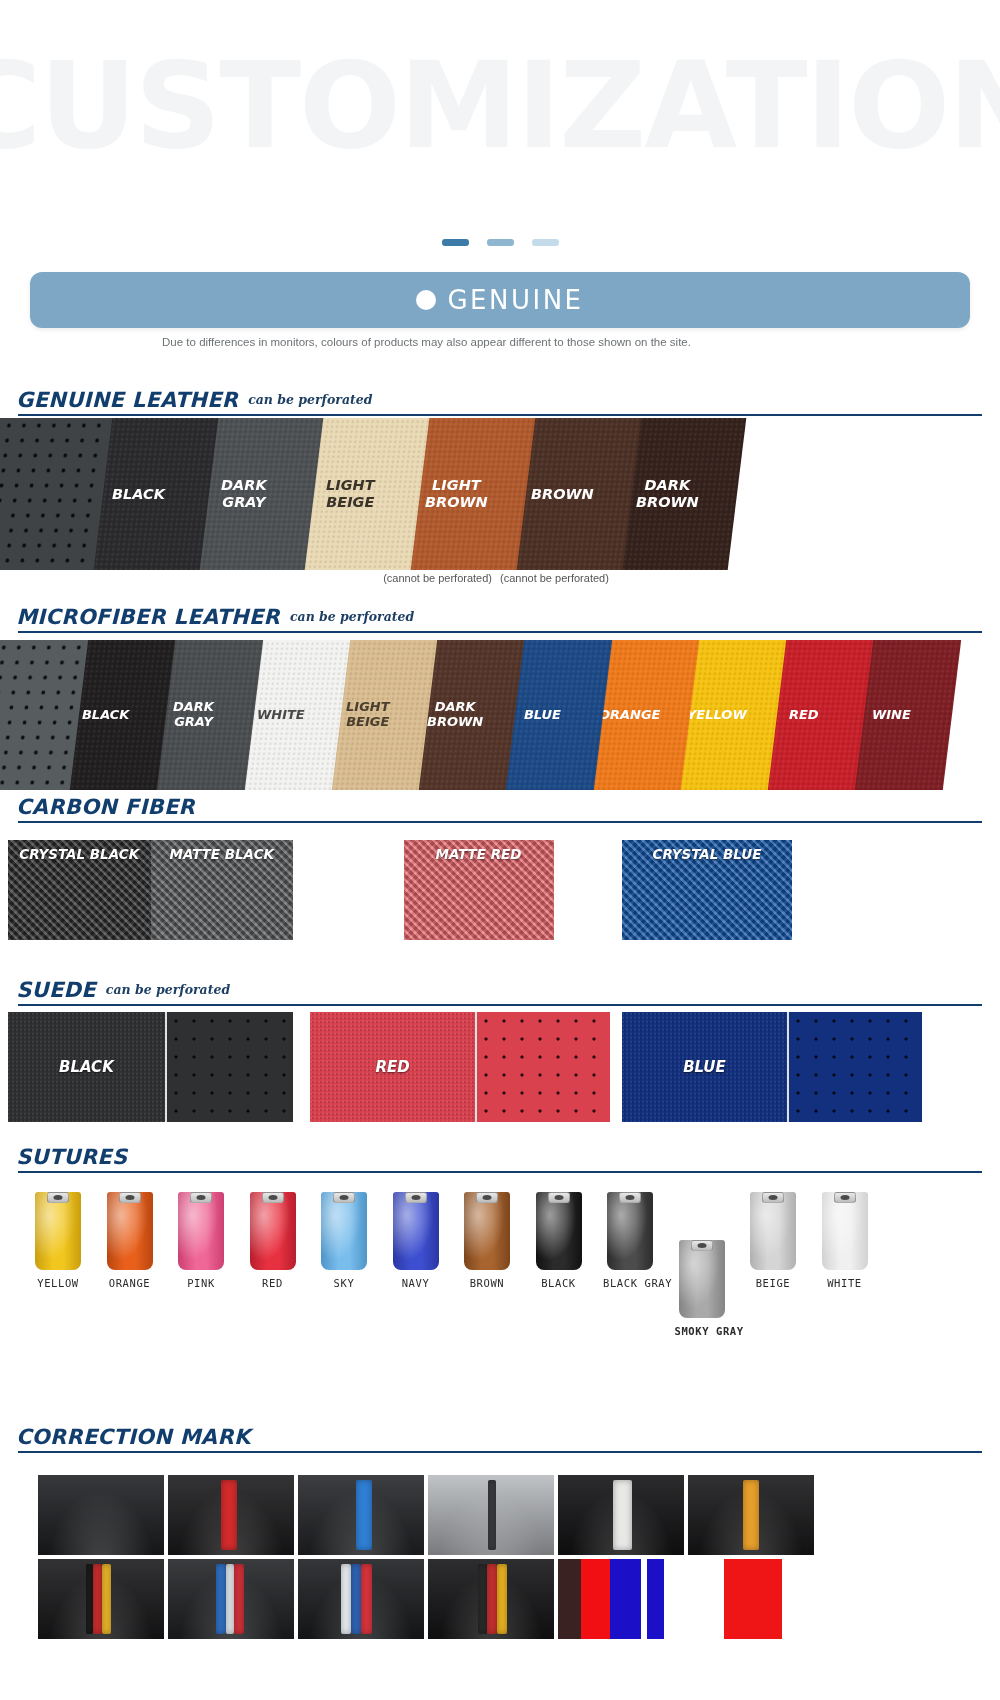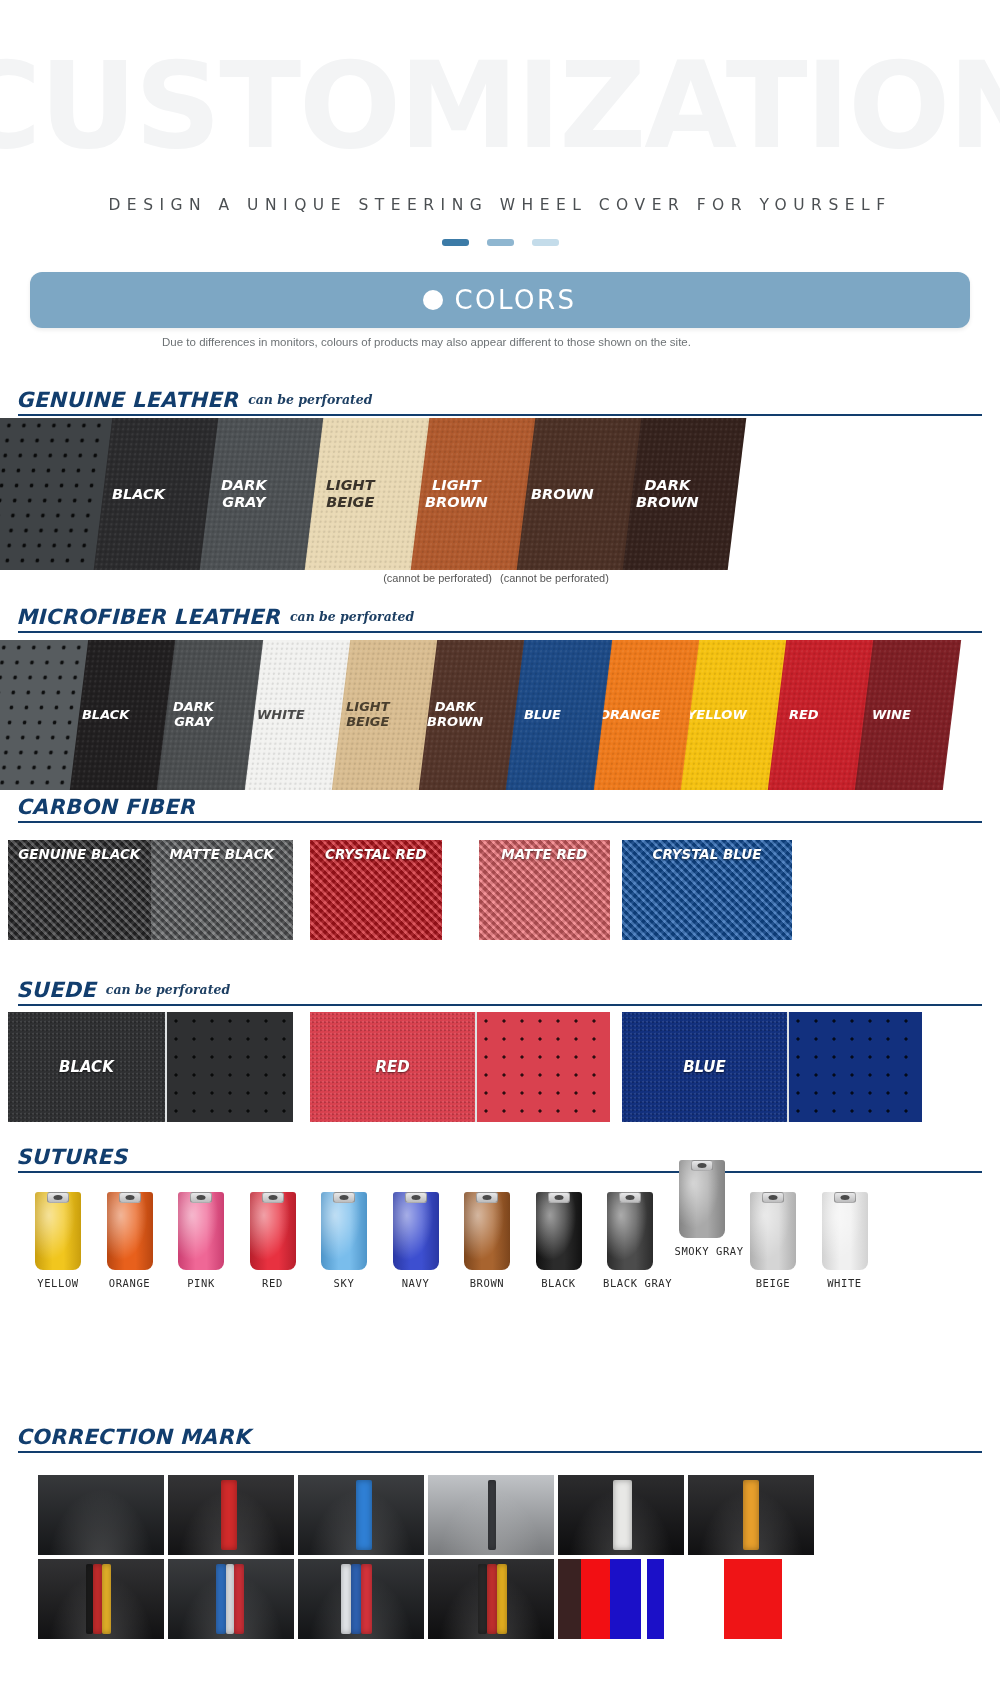--- a/index.html
+++ b/index.html
@@ -167,7 +167,6 @@
 
 <div class="hero">
   <div class="ghost">CUSTOMIZATION</div>
-  <div class="hero-sub">DESIGN A UNIQUE STEERING WHEEL COVER FOR YOURSELF</div>
   <div class="dots" id="hero-dots"><span style="background: rgb(60, 123, 167);"></span><span style="background: rgb(143, 182, 208);"></span><span style="background: rgb(196, 220, 234);"></span></div>
 </div>
 

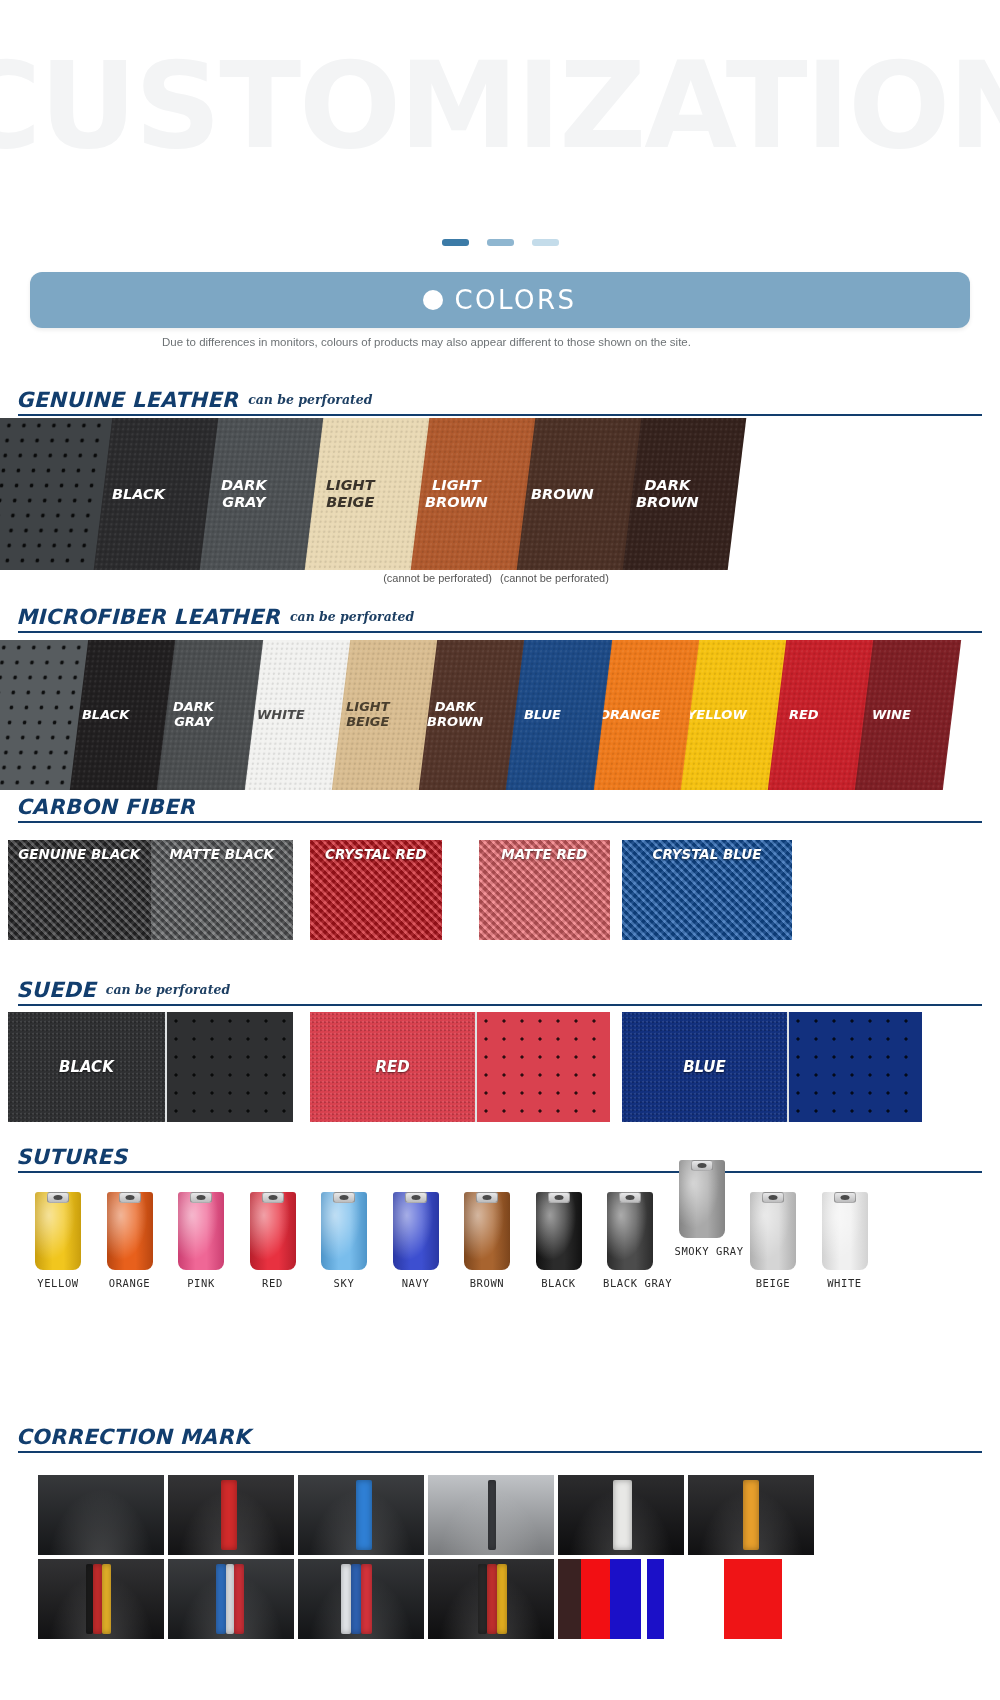--- a/index.html
+++ b/index.html
@@ -172,7 +172,7 @@
 
 <div class="colors-banner">
   <span class="bullet"></span>
-  <span class="ctext">COLORS</span>
+  <span class="ctext">GENUINE</span>
 </div>
 <div class="disclaimer">Due to differences in monitors, colours of products may also appear different to those shown on the site.</div>
 

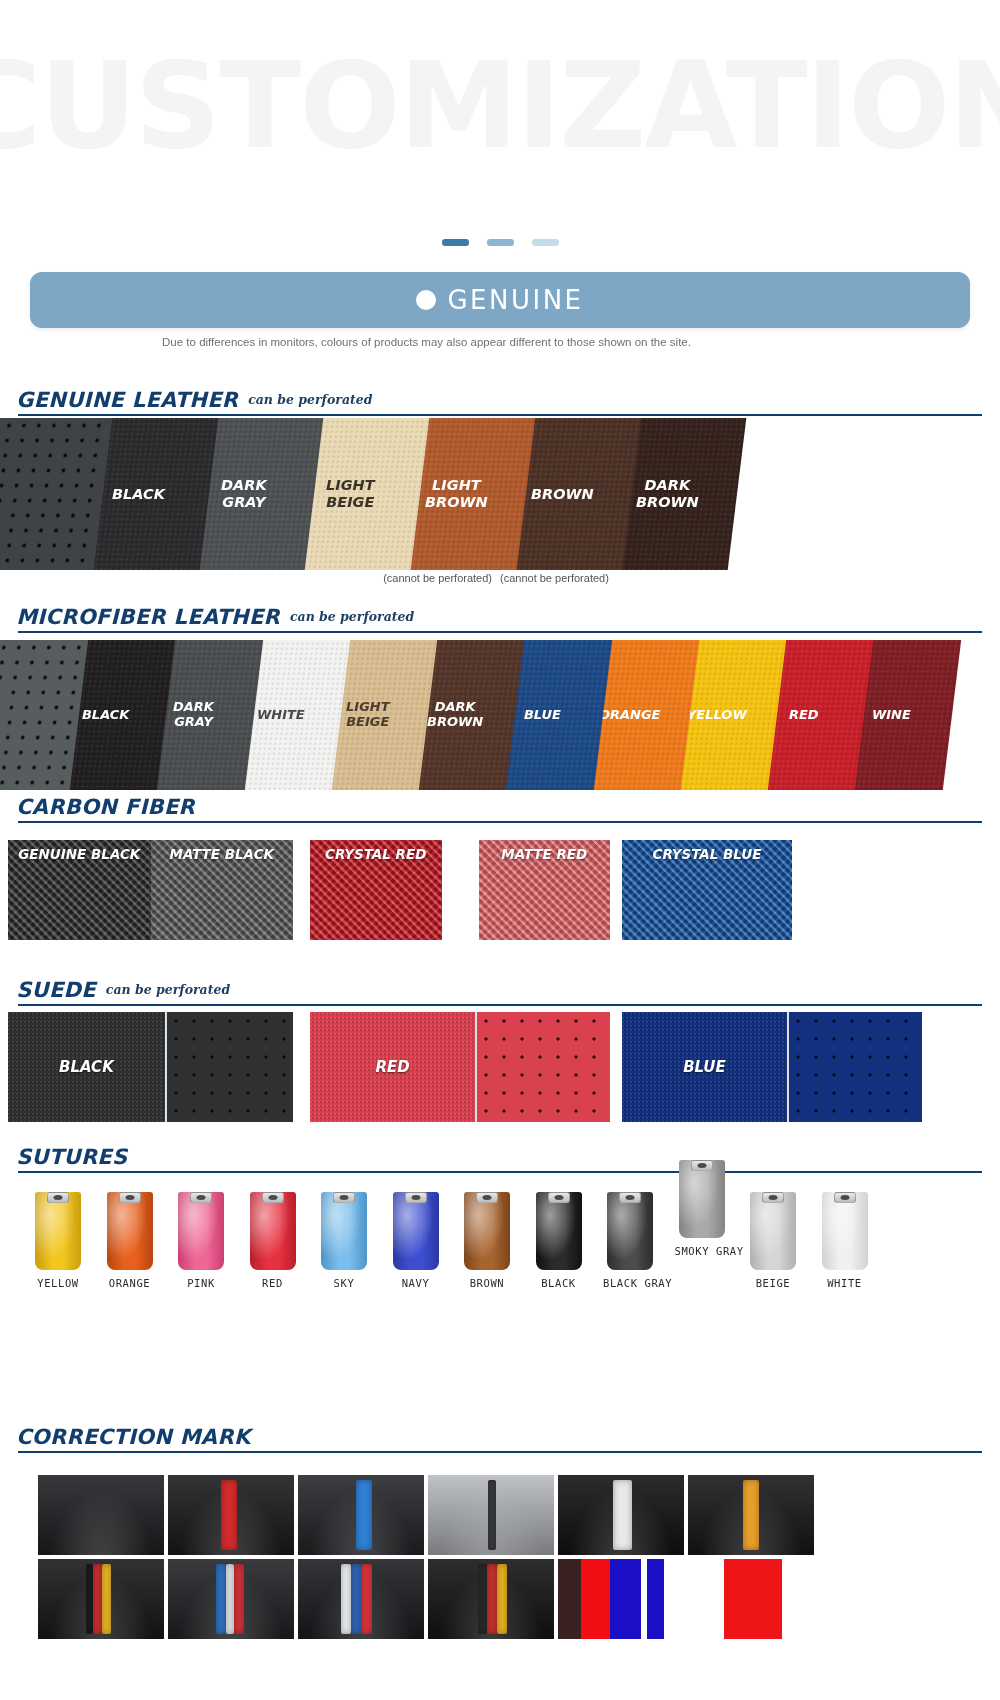--- a/index.html
+++ b/index.html
@@ -251,7 +251,7 @@
     <div class="sec-rule" style="left: 18px; top: 821px; background: rgb(18, 62, 110);"></div>
     <div class="cfbox" style="left: 8px; top: 840px; width: 285px; height: 100px;">
       <div class="half cf" style="width: 50%; background-color: rgb(44, 44, 46);">
-        <div class="cflbl">GENUINE BLACK</div>
+        <div class="cflbl">CRYSTAL BLACK</div>
       </div>
       <div class="half cf" style="width: 50%; background-color: rgb(90, 92, 94);">
         <div class="cflbl">MATTE BLACK</div>

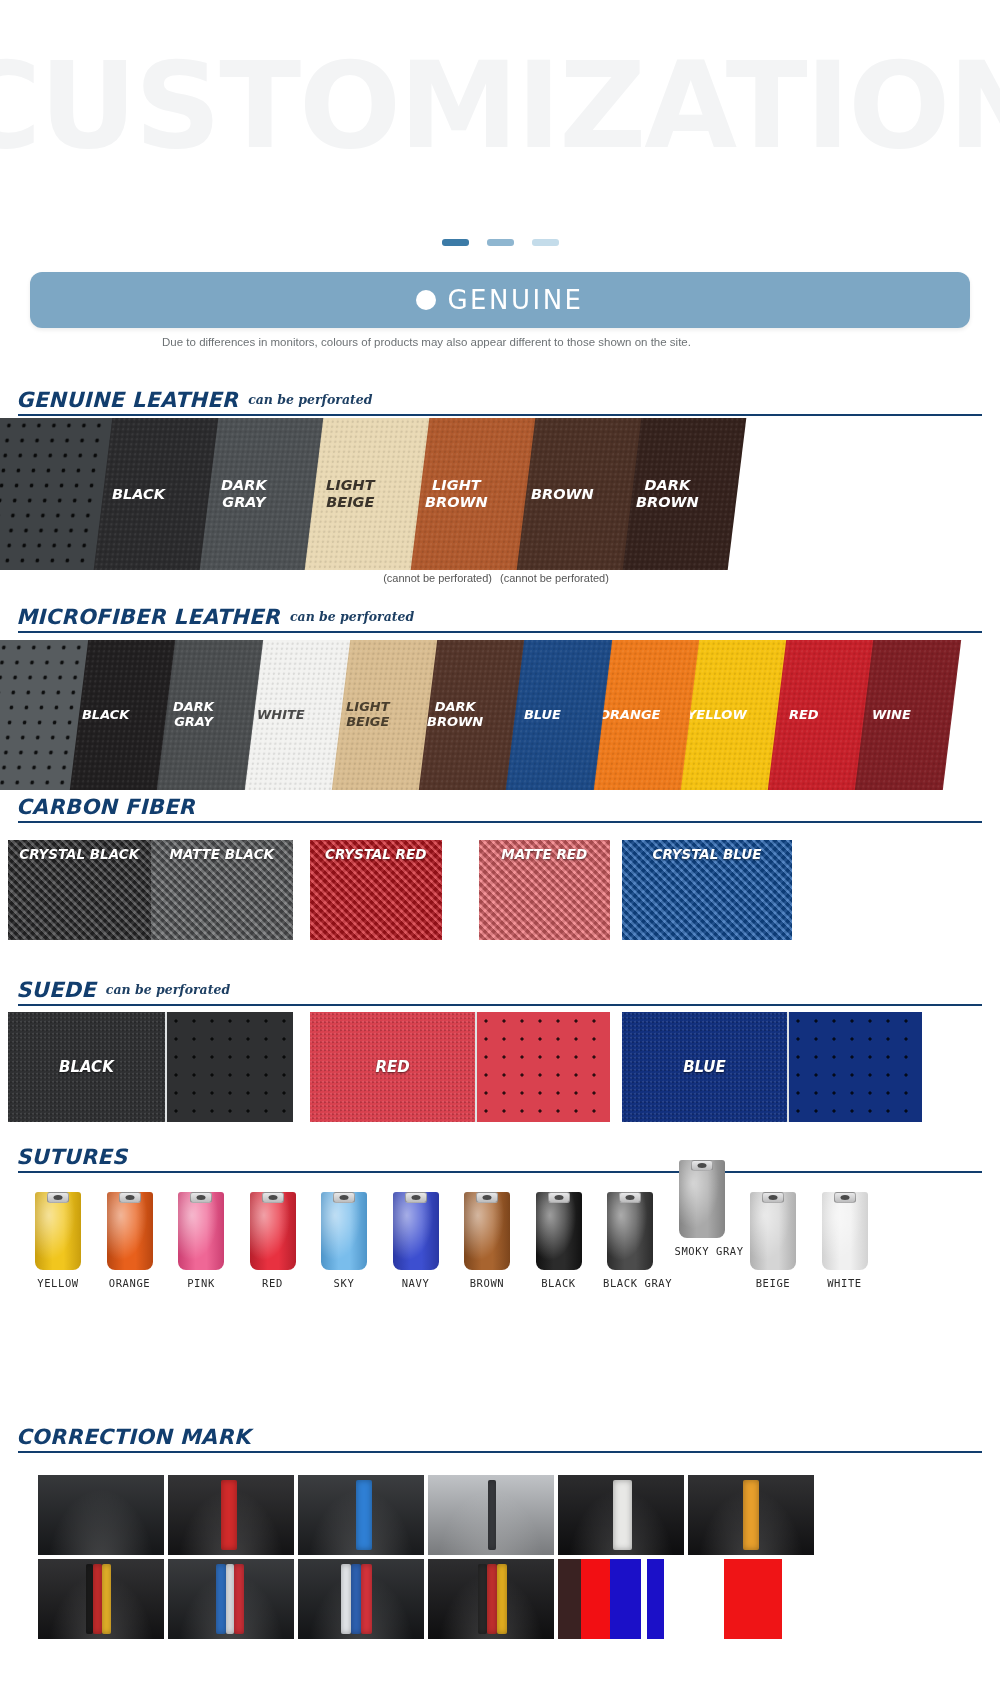--- a/index.html
+++ b/index.html
@@ -258,9 +258,6 @@
       </div>
     </div>
     <div class="cfbox" style="left: 310px; top: 840px; width: 300px; height: 100px;">
-      <div class="half cf" style="width: 50%; background-color: rgb(207, 22, 32);">
-        <div class="cflbl">CRYSTAL RED</div>
-      </div>
       <div class="half cf" style="width: 50%; background-color: rgb(239, 106, 112); margin-left: 37px;">
         <div class="cflbl">MATTE RED</div>
       </div>

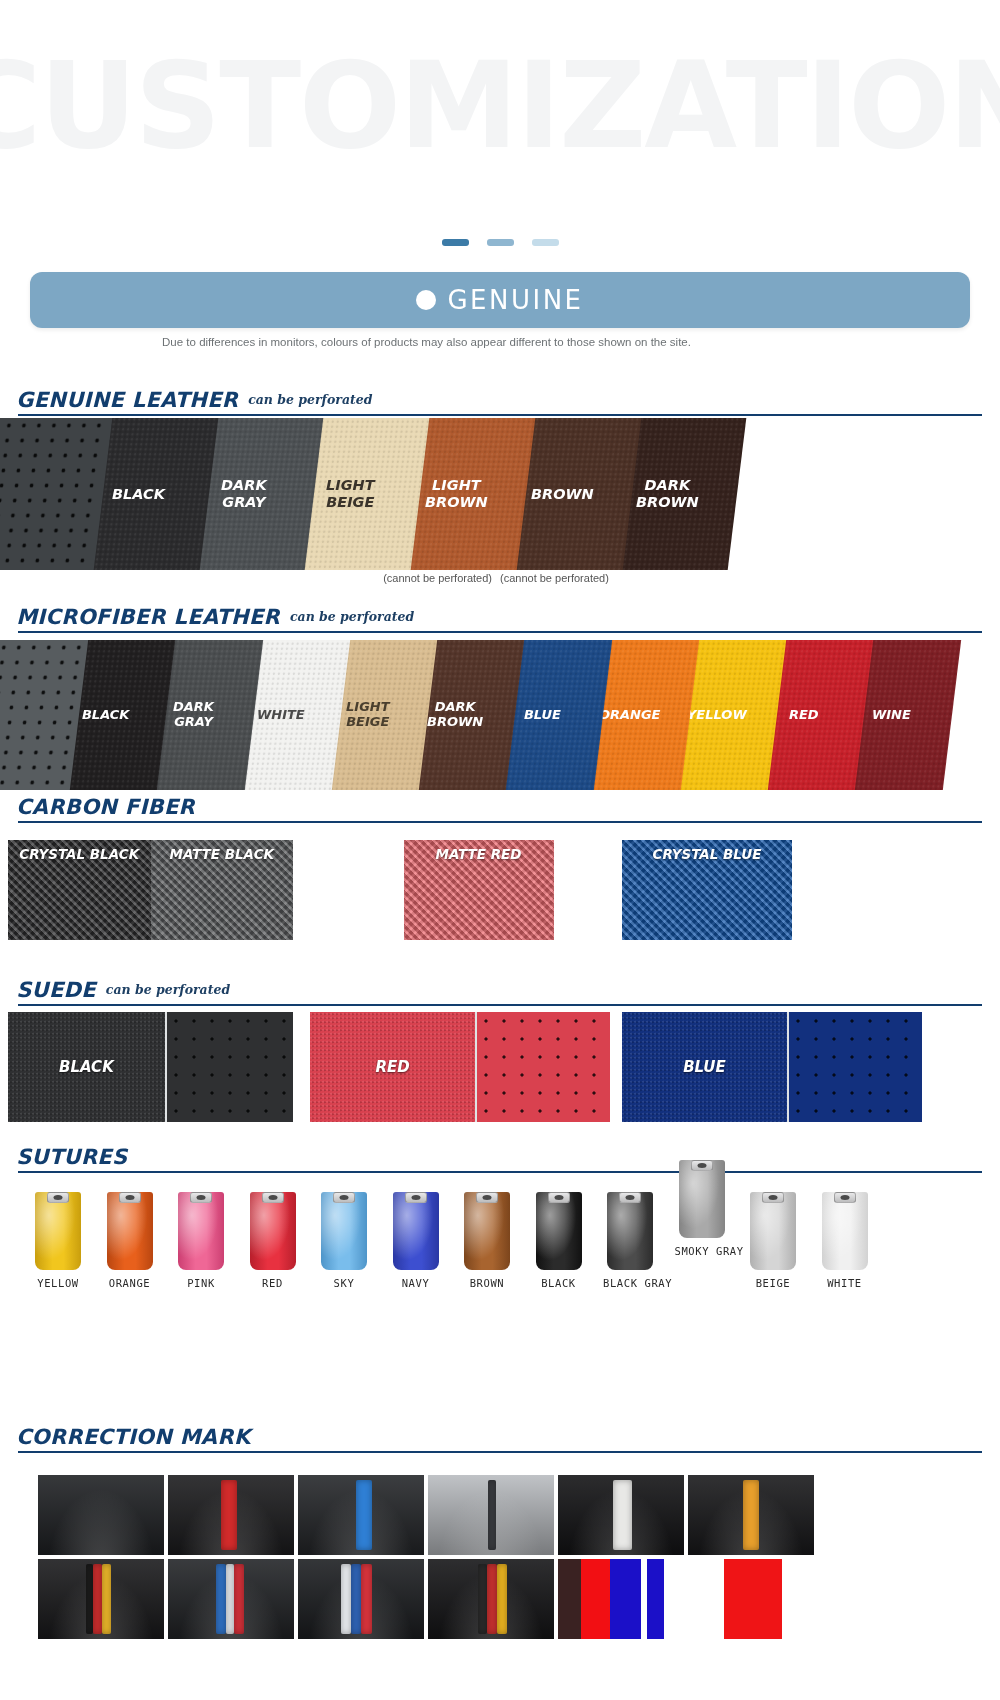--- a/index.html
+++ b/index.html
@@ -352,7 +352,7 @@
       </div>
       <div class="nm">BLACK GRAY</div>
     </div>
-    <div class="spool" style="left: 674.5px; top: 1160px;">
+    <div class="spool" style="left: 674.5px; top: 1240px; font-weight: bold;">
       <div class="cone" style="background: radial-gradient(at 30% 30%, rgba(255, 255, 255, 0.55), rgba(255, 255, 255, 0) 58%), linear-gradient(to right, rgb(132, 132, 132) 0%, rgb(169, 169, 169) 38%, rgb(169, 169, 169) 62%, rgb(132, 132, 132) 100%);">
         <div class="cap"></div>
         <div class="hole"></div>

